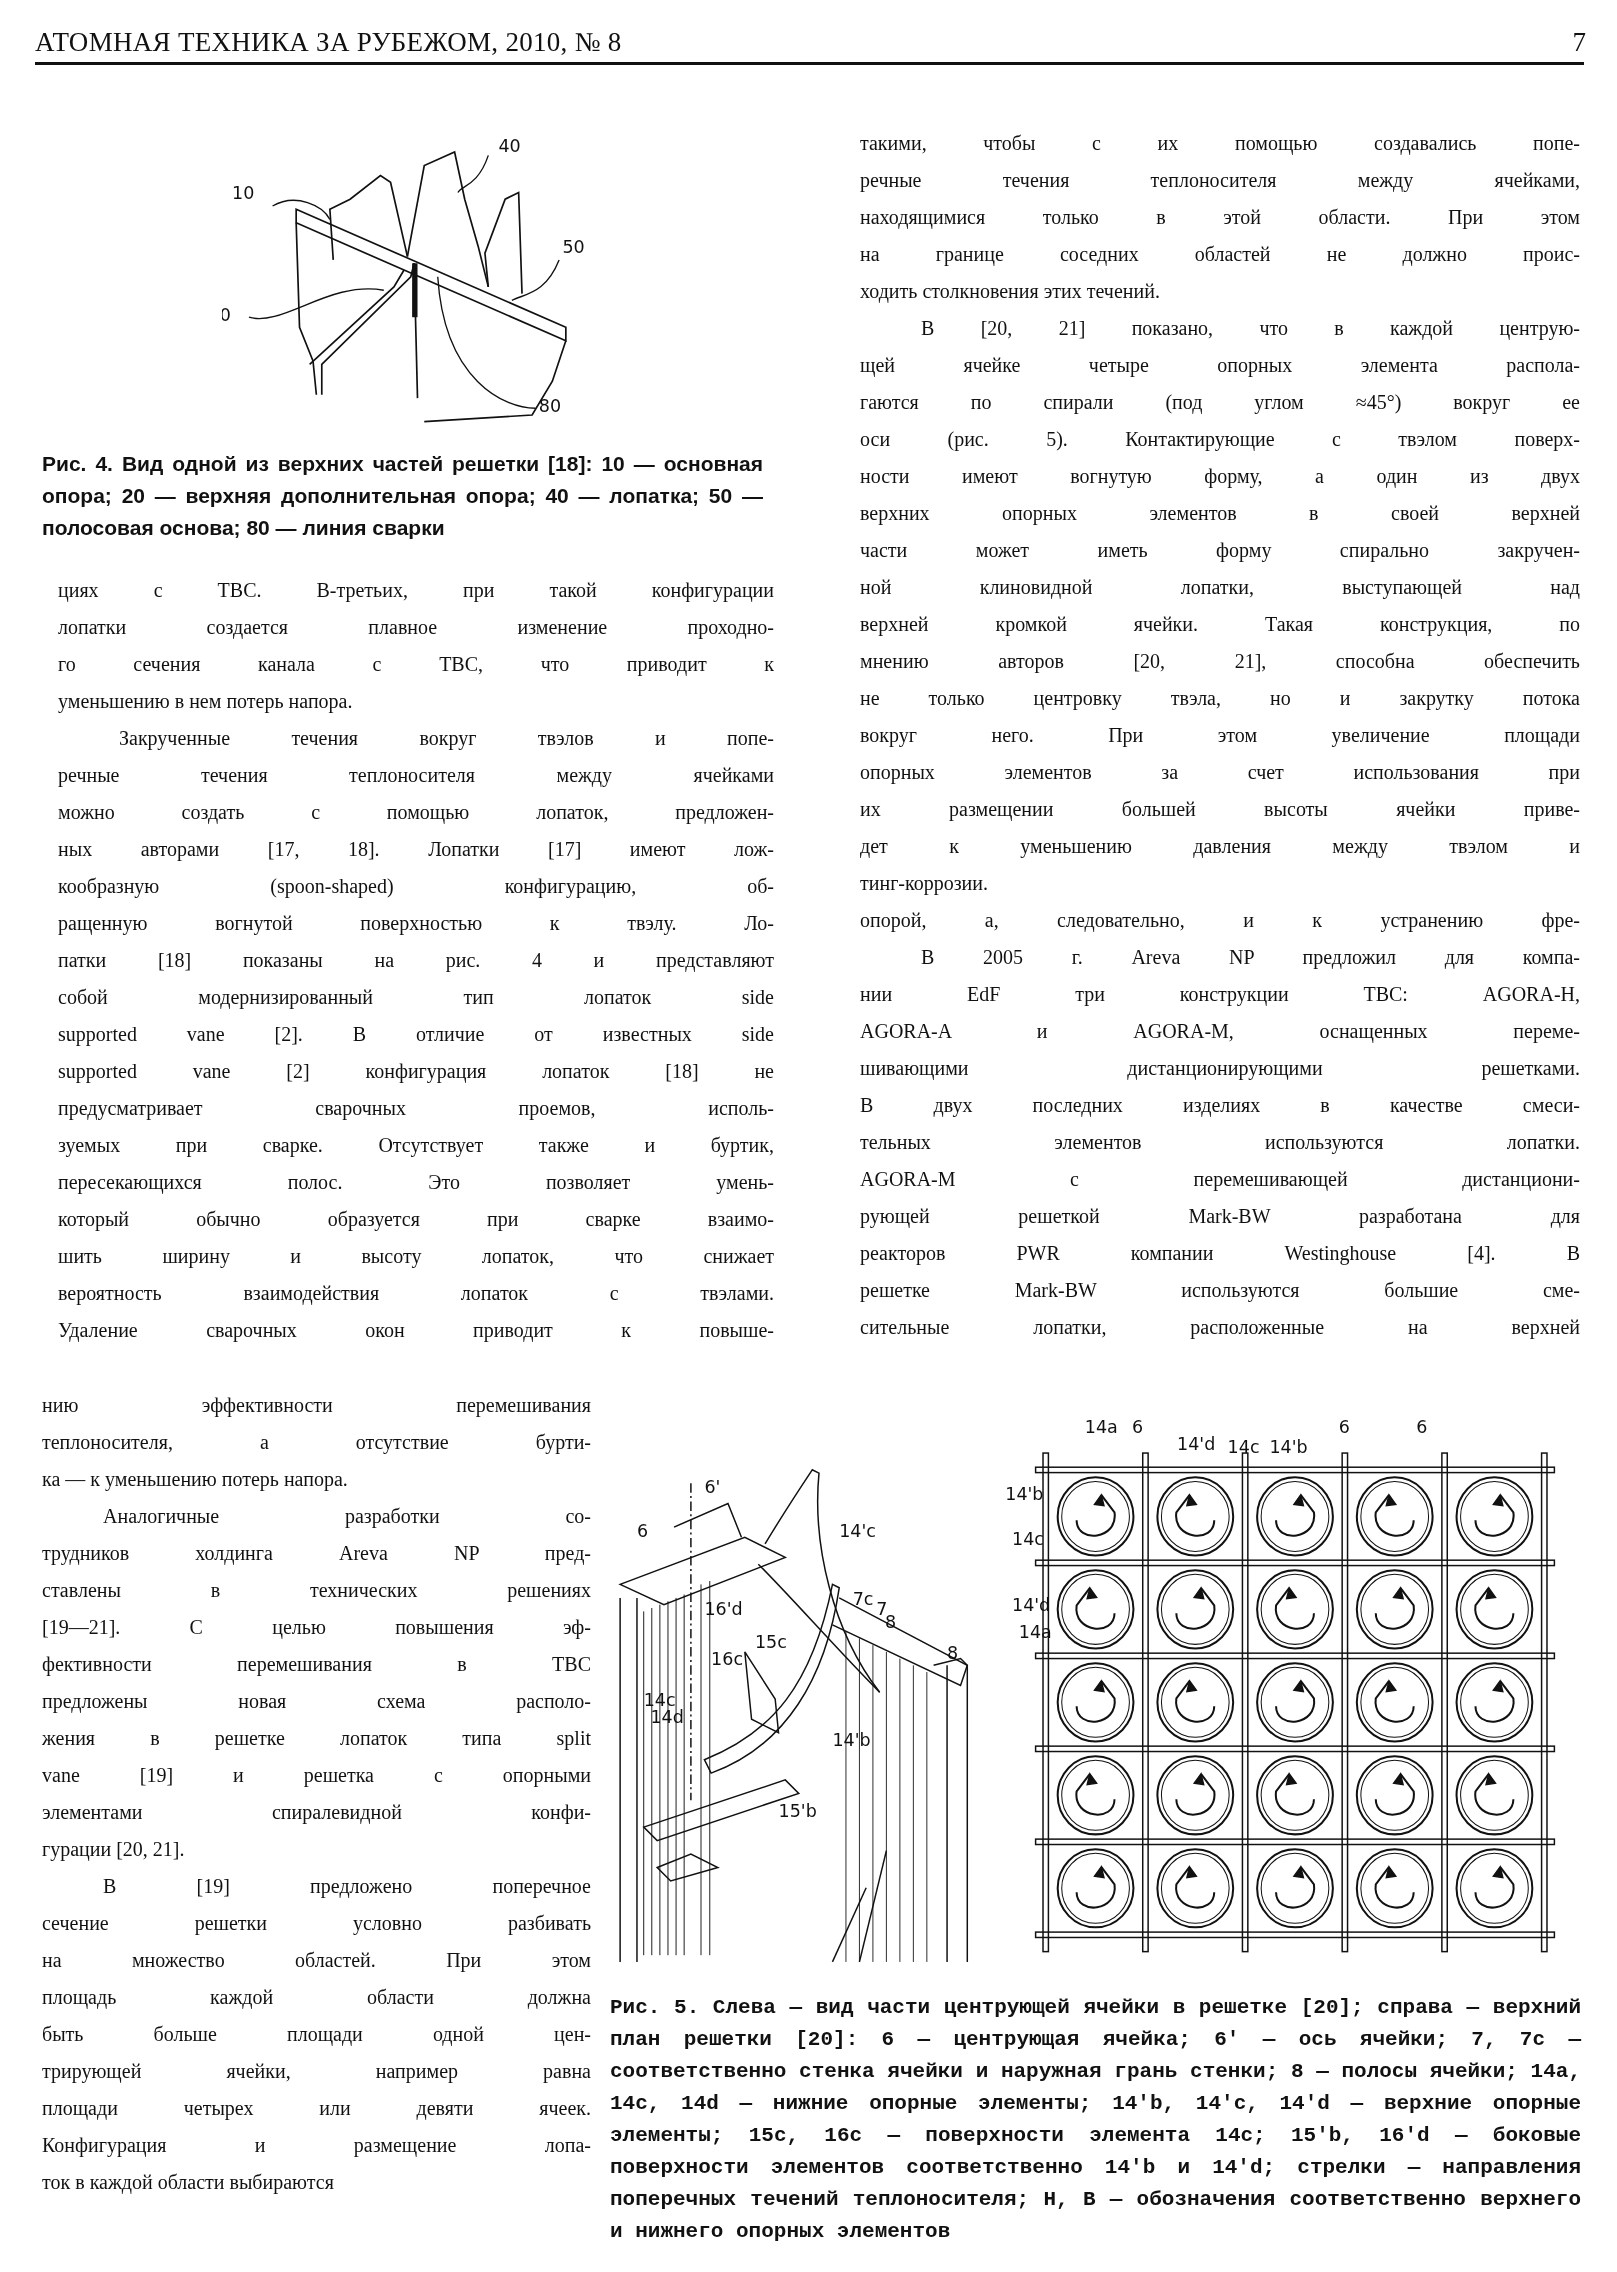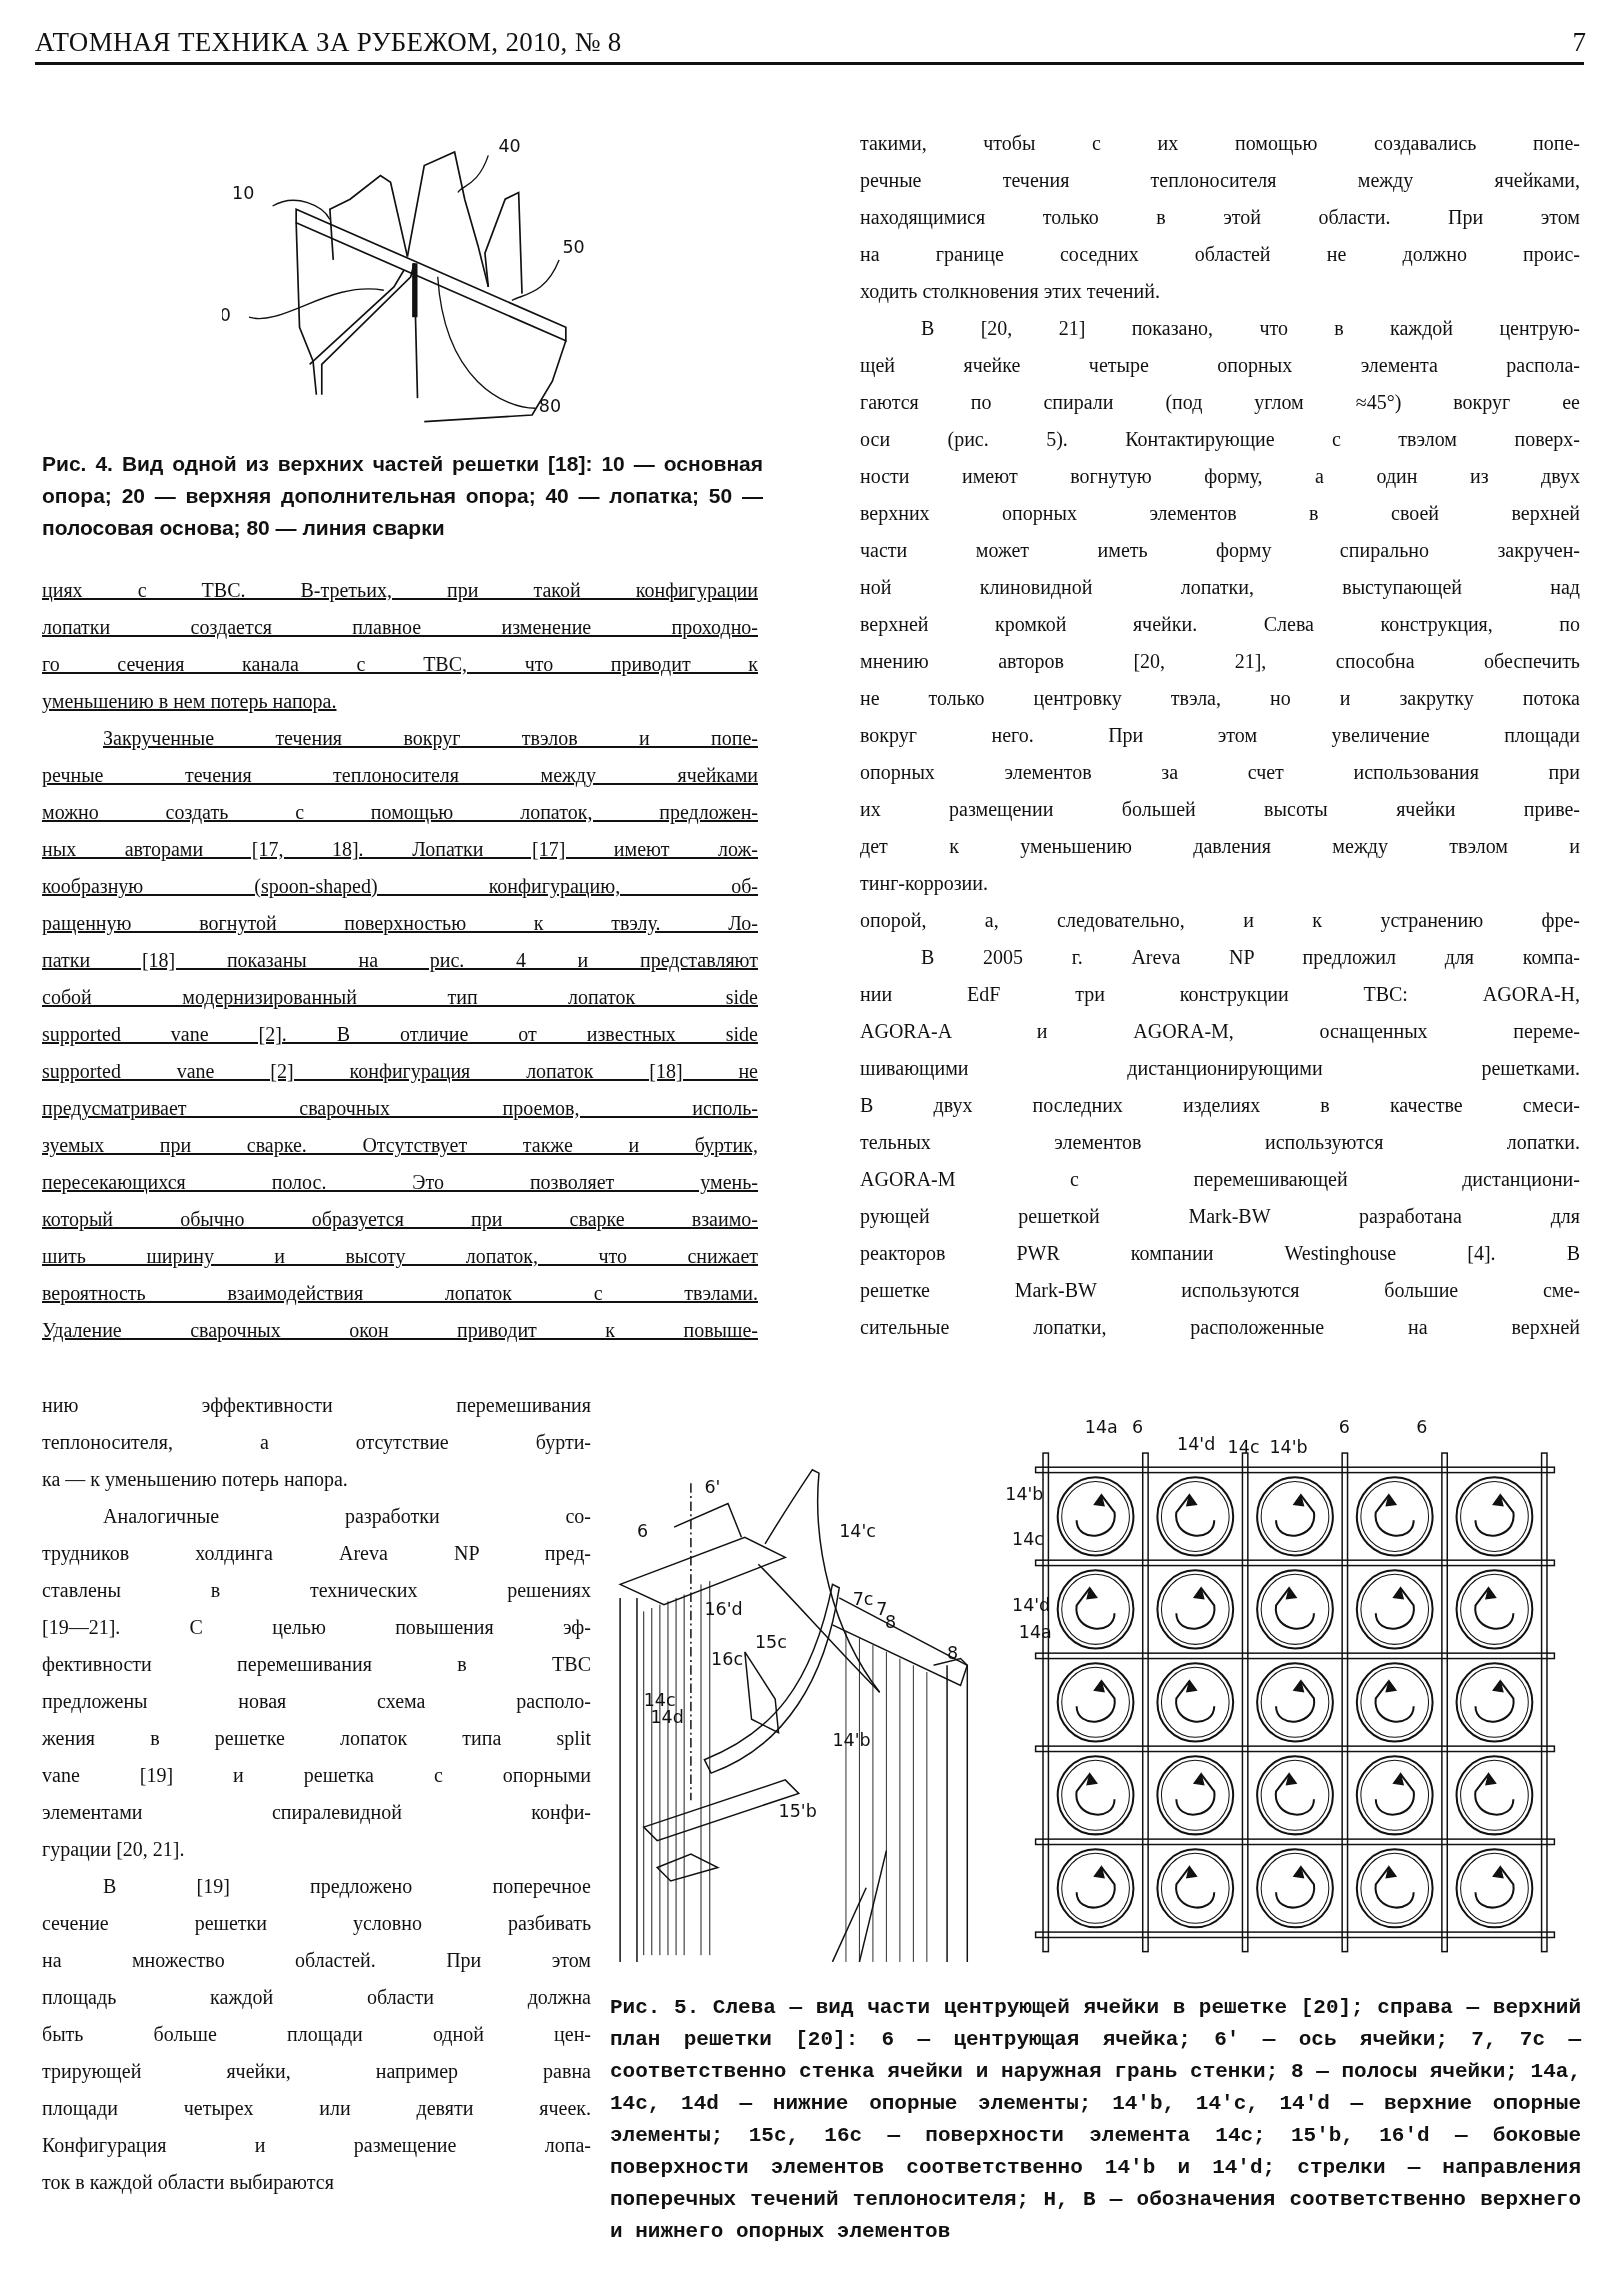--- a/index.html
+++ b/index.html
@@ -19,7 +19,7 @@
   .col .ln { display: block; text-align: justify; text-align-last: justify; white-space: nowrap; }
   .col .ln.last { text-align-last: left; }
 
-  .c1 { left: 42px; top: 572px; width: 716px; text-decoration: underline; }
+  .c1 { left: 58px; top: 572px; width: 716px; }
   .c1b { left: 42px; top: 1387px; width: 549px; }
   .c2 { left: 860px; top: 125px; width: 720px; }
 

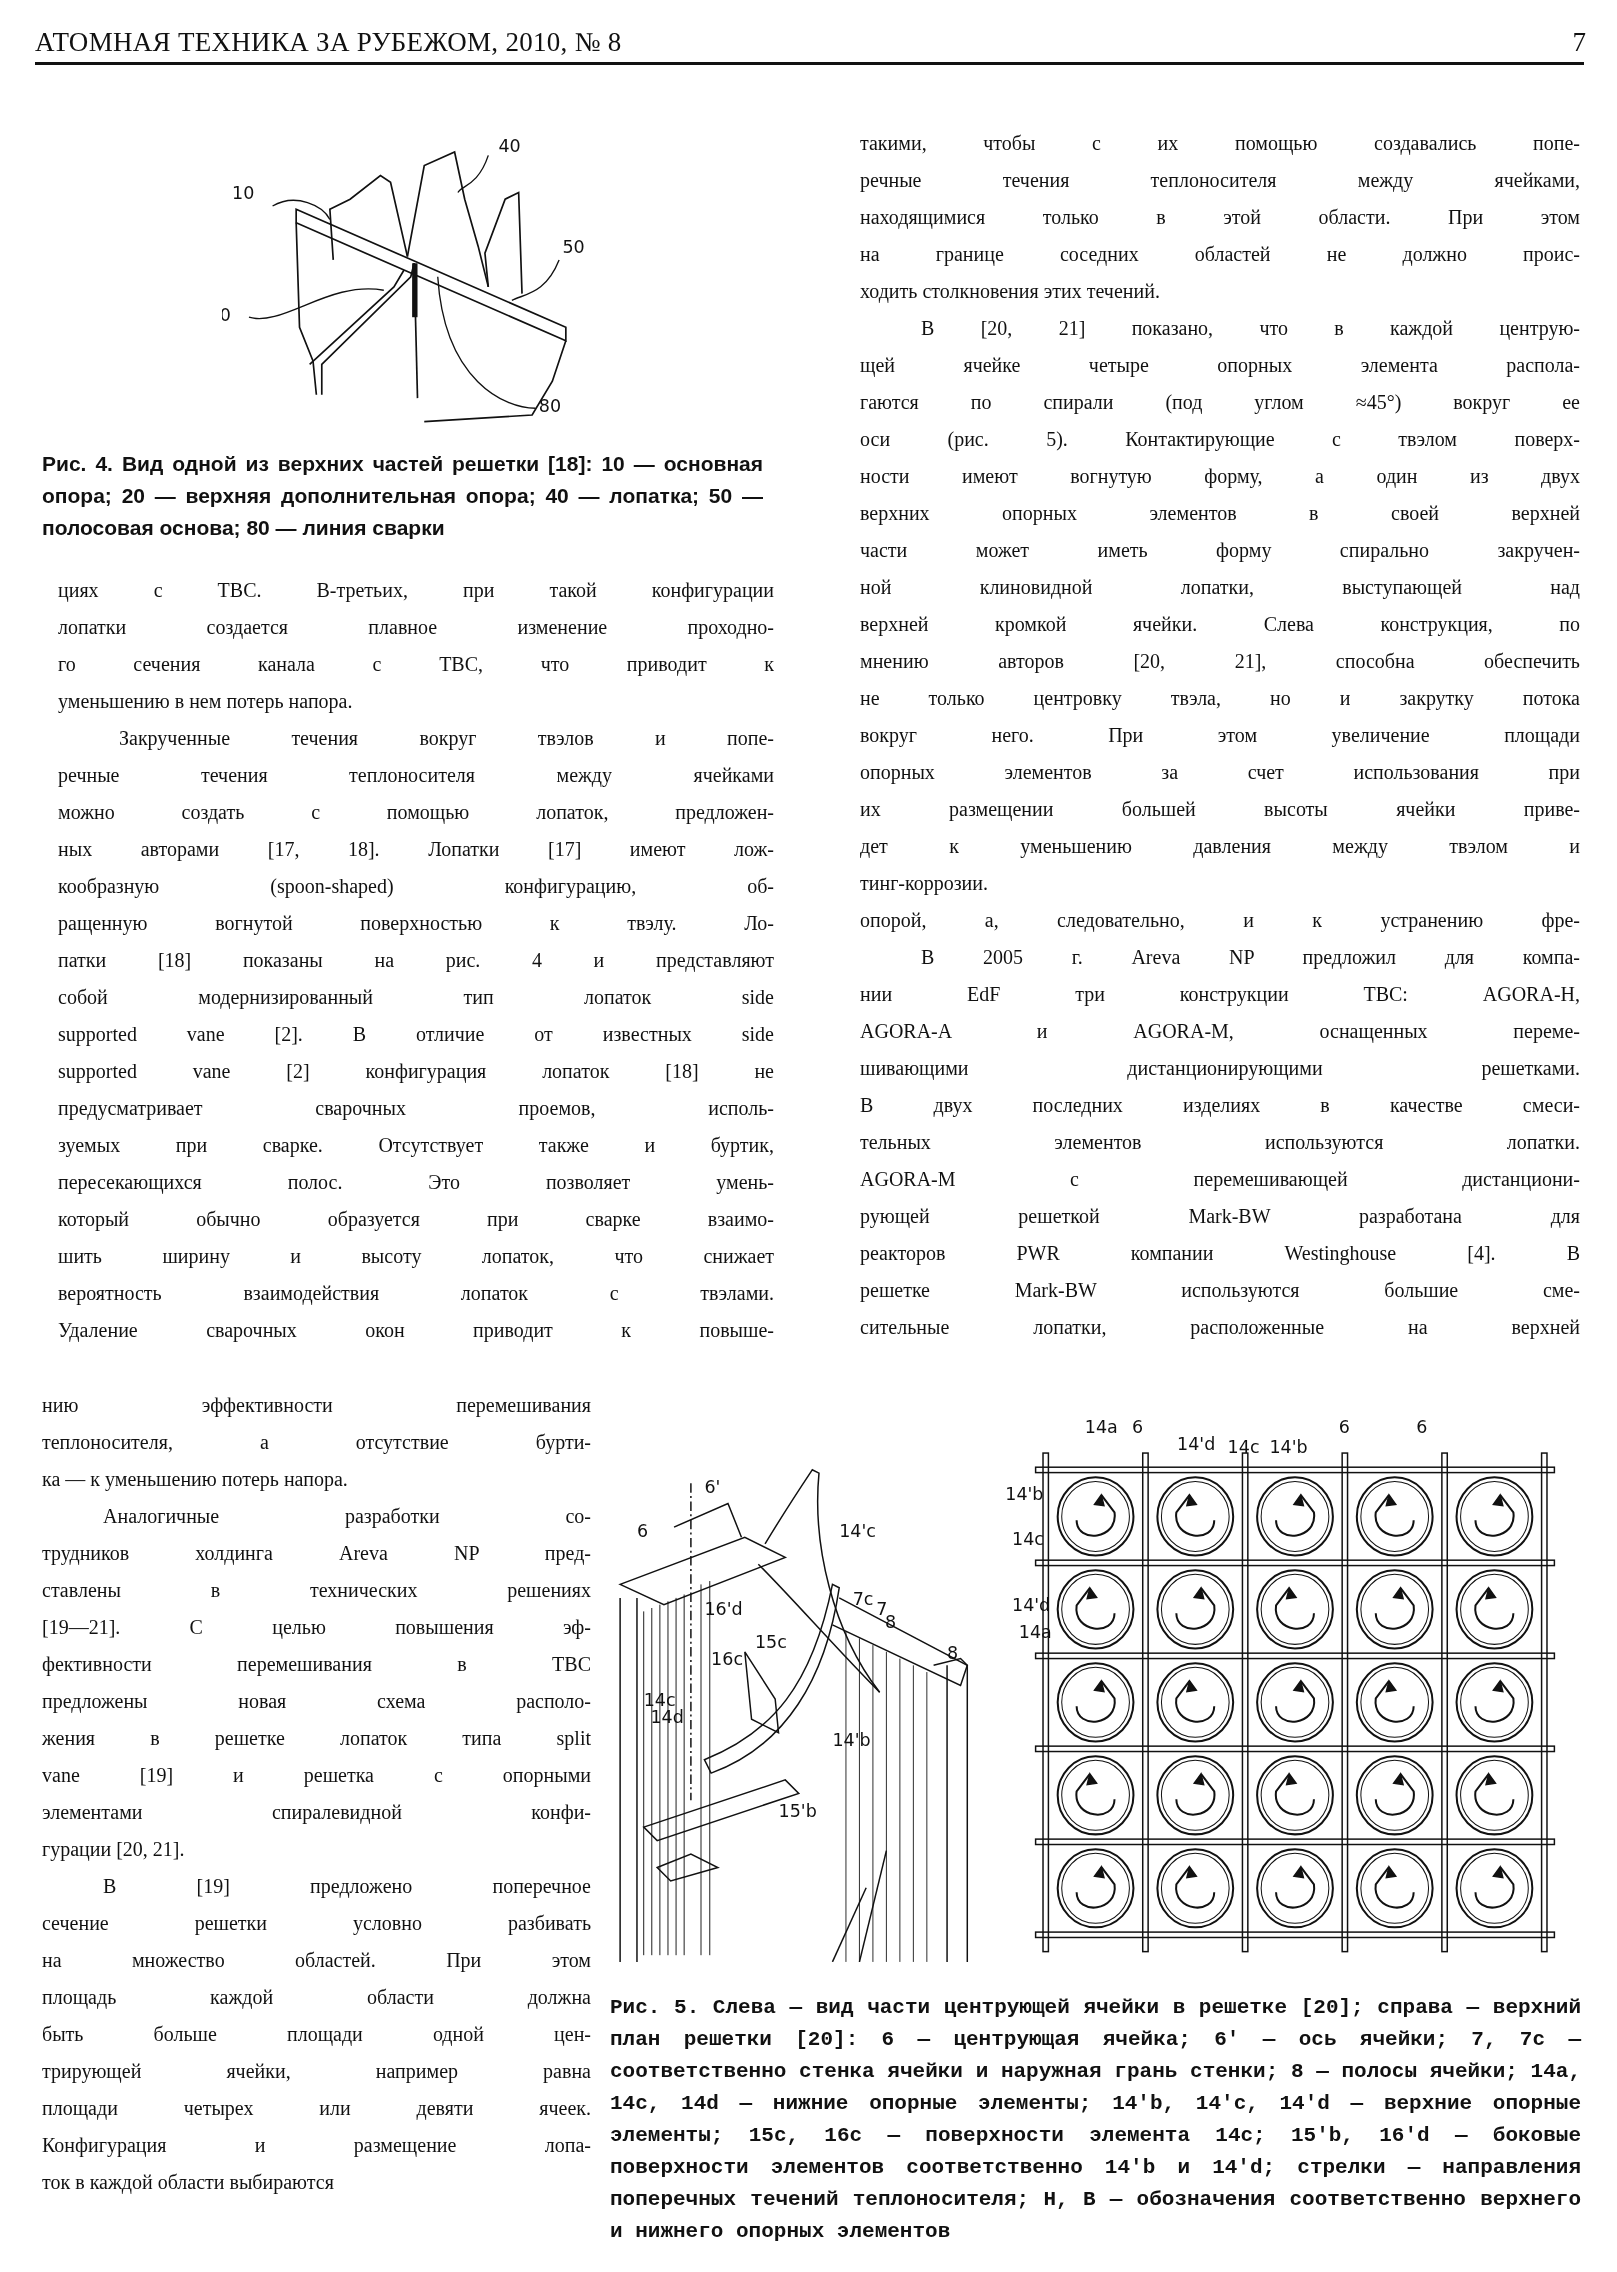--- a/index.html
+++ b/index.html
@@ -132,7 +132,7 @@
     <span class="ln">верхних опорных элементов в своей верхней</span>
     <span class="ln">части может иметь форму спирально закручен-</span>
     <span class="ln">ной клиновидной лопатки, выступающей над</span>
-    <span class="ln">верхней кромкой ячейки. Слева конструкция, по</span>
+    <span class="ln">верхней кромкой ячейки. Такая конструкция, по</span>
     <span class="ln">мнению авторов [20, 21], способна обеспечить</span>
     <span class="ln">не только центровку твэла, но и закрутку потока</span>
     <span class="ln">вокруг него. При этом увеличение площади</span>

